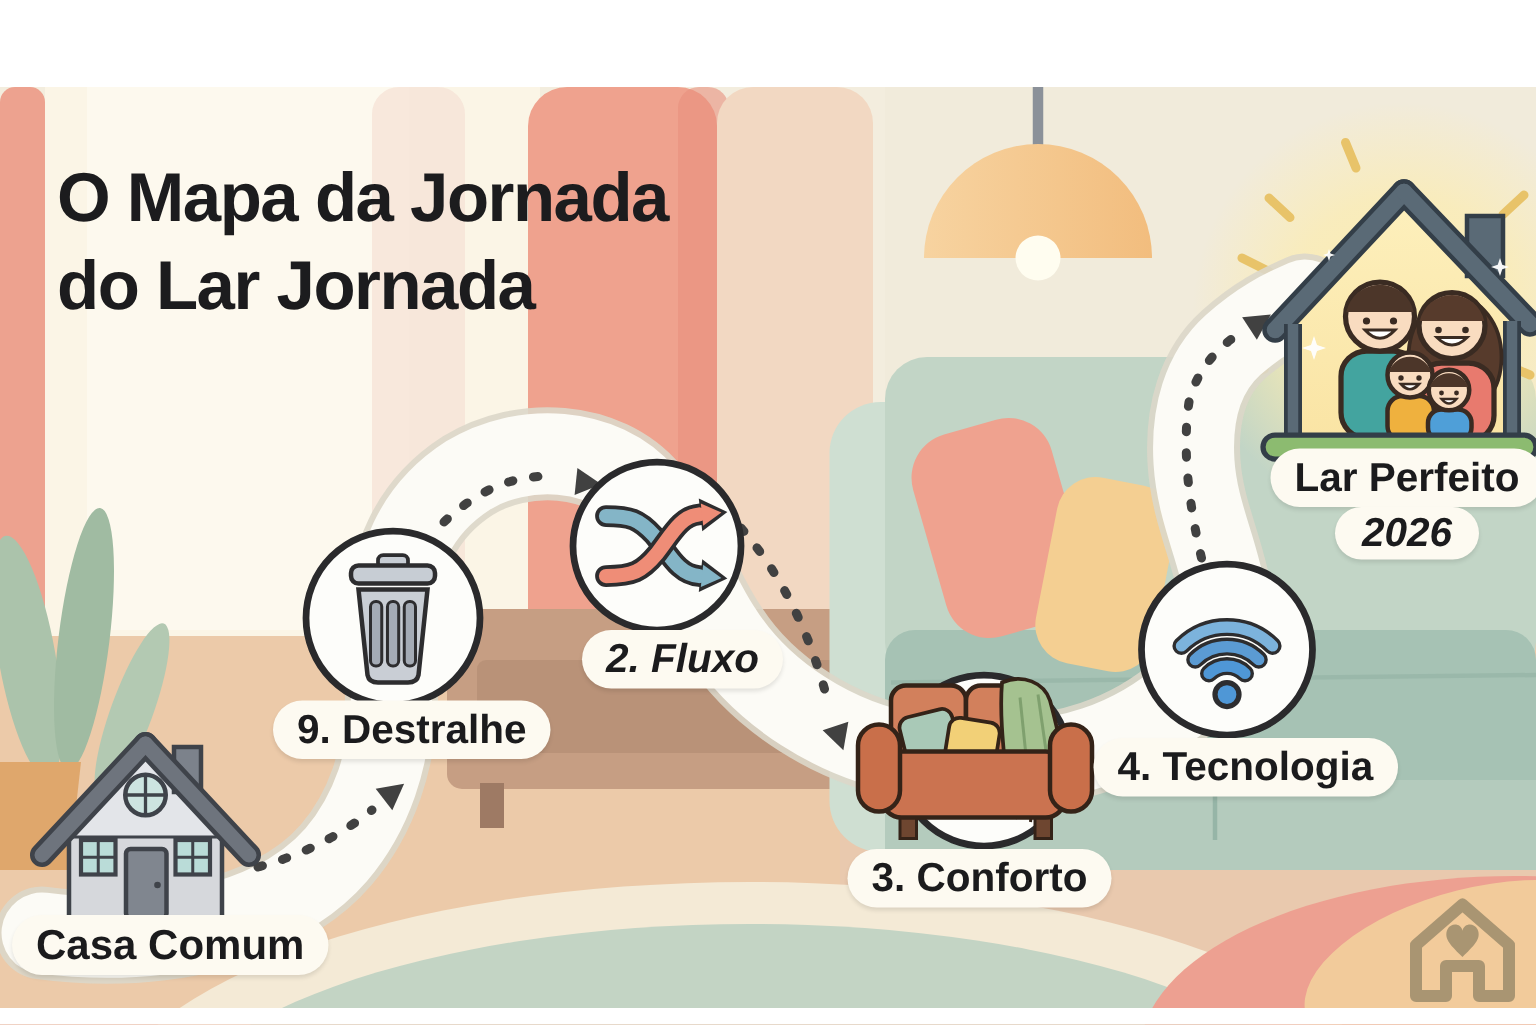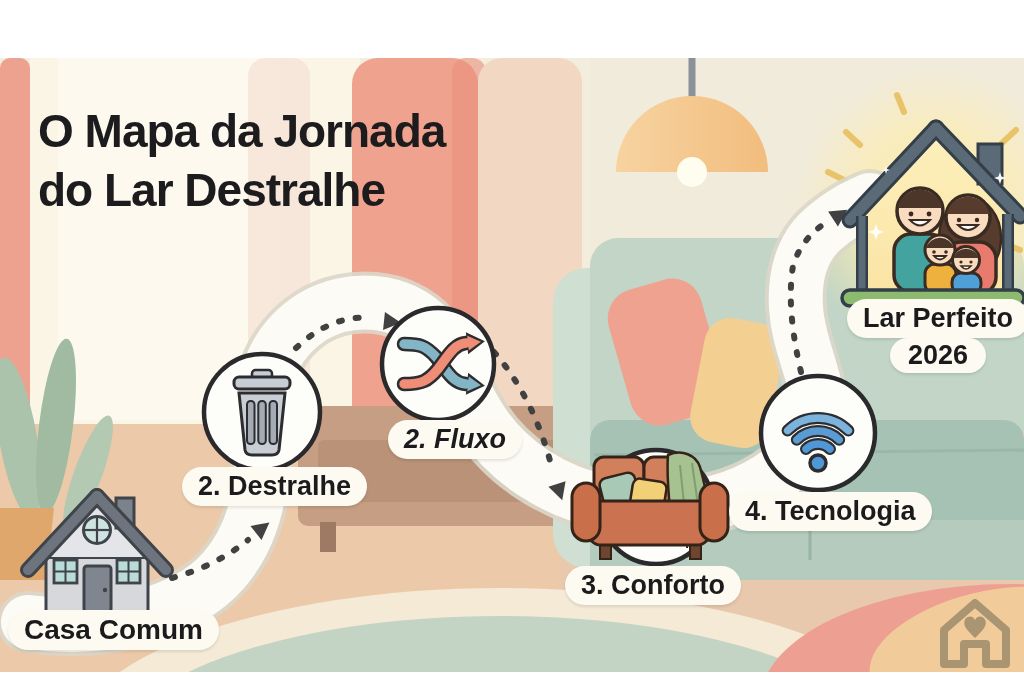--- a/index.html
+++ b/index.html
@@ -282,7 +282,7 @@
 
 <div class="title">
   <div>O Mapa da Jornada</div>
-  <div>do Lar Destralhe</div>
+  <div>do Lar Jornada</div>
 </div>
 
 <div class="pill" style="left:8px;top:610px;font-size:28px;">Casa Comum</div>

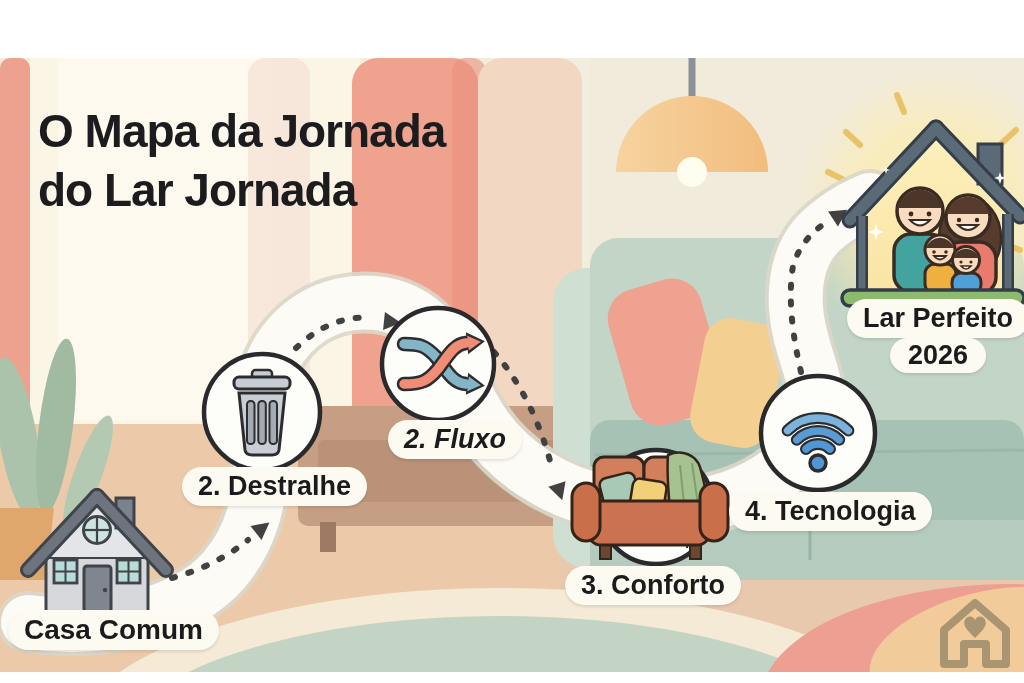--- a/index.html
+++ b/index.html
@@ -14,7 +14,7 @@
   .dest-labels{position:absolute;left:852px;top:299px;width:172px;display:flex;
                flex-direction:column;align-items:center;gap:4px;}
   .dest-labels .pill{position:relative;left:auto;top:auto;}
-  .dest-labels .pill.year{margin-top:-4px;padding:2px 18px;}
+  .dest-labels .pill.year{margin-top:-4px;padding:2px 18px;font-style:italic;}
 </style>
 </head>
 <body>

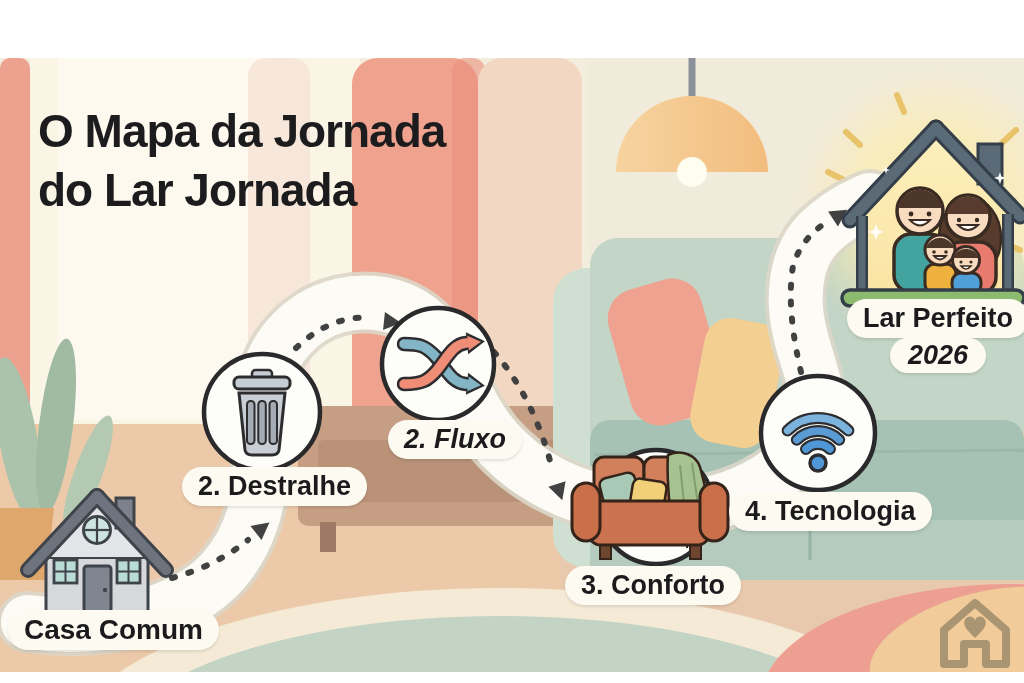--- a/index.html
+++ b/index.html
@@ -287,7 +287,7 @@
 
 <div class="pill" style="left:8px;top:610px;font-size:28px;">Casa Comum</div>
 
-<div class="pill" style="left:182px;top:467px;">2. Destralhe</div>
+<div class="pill" style="left:182px;top:467px;">9. Destralhe</div>
 
 <div class="pill" style="left:388px;top:420px;font-style:italic;">2. Fluxo</div>
 

